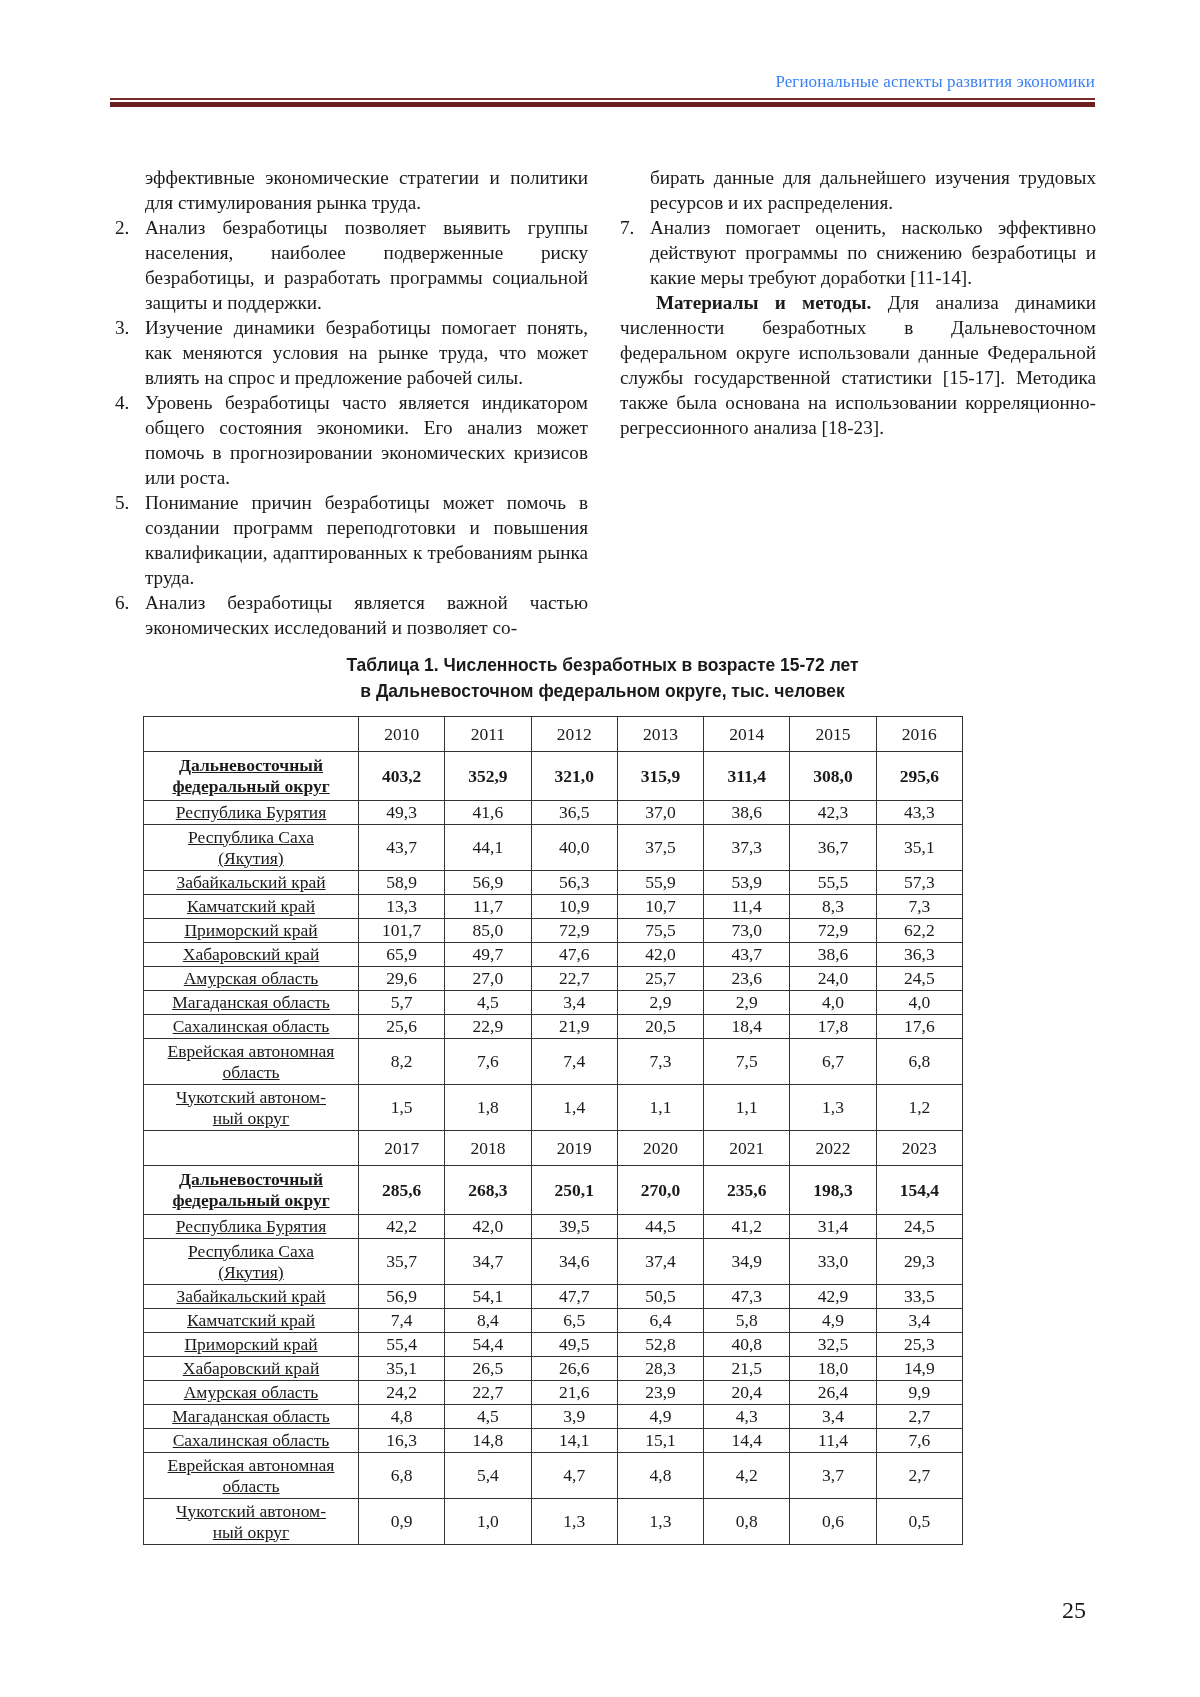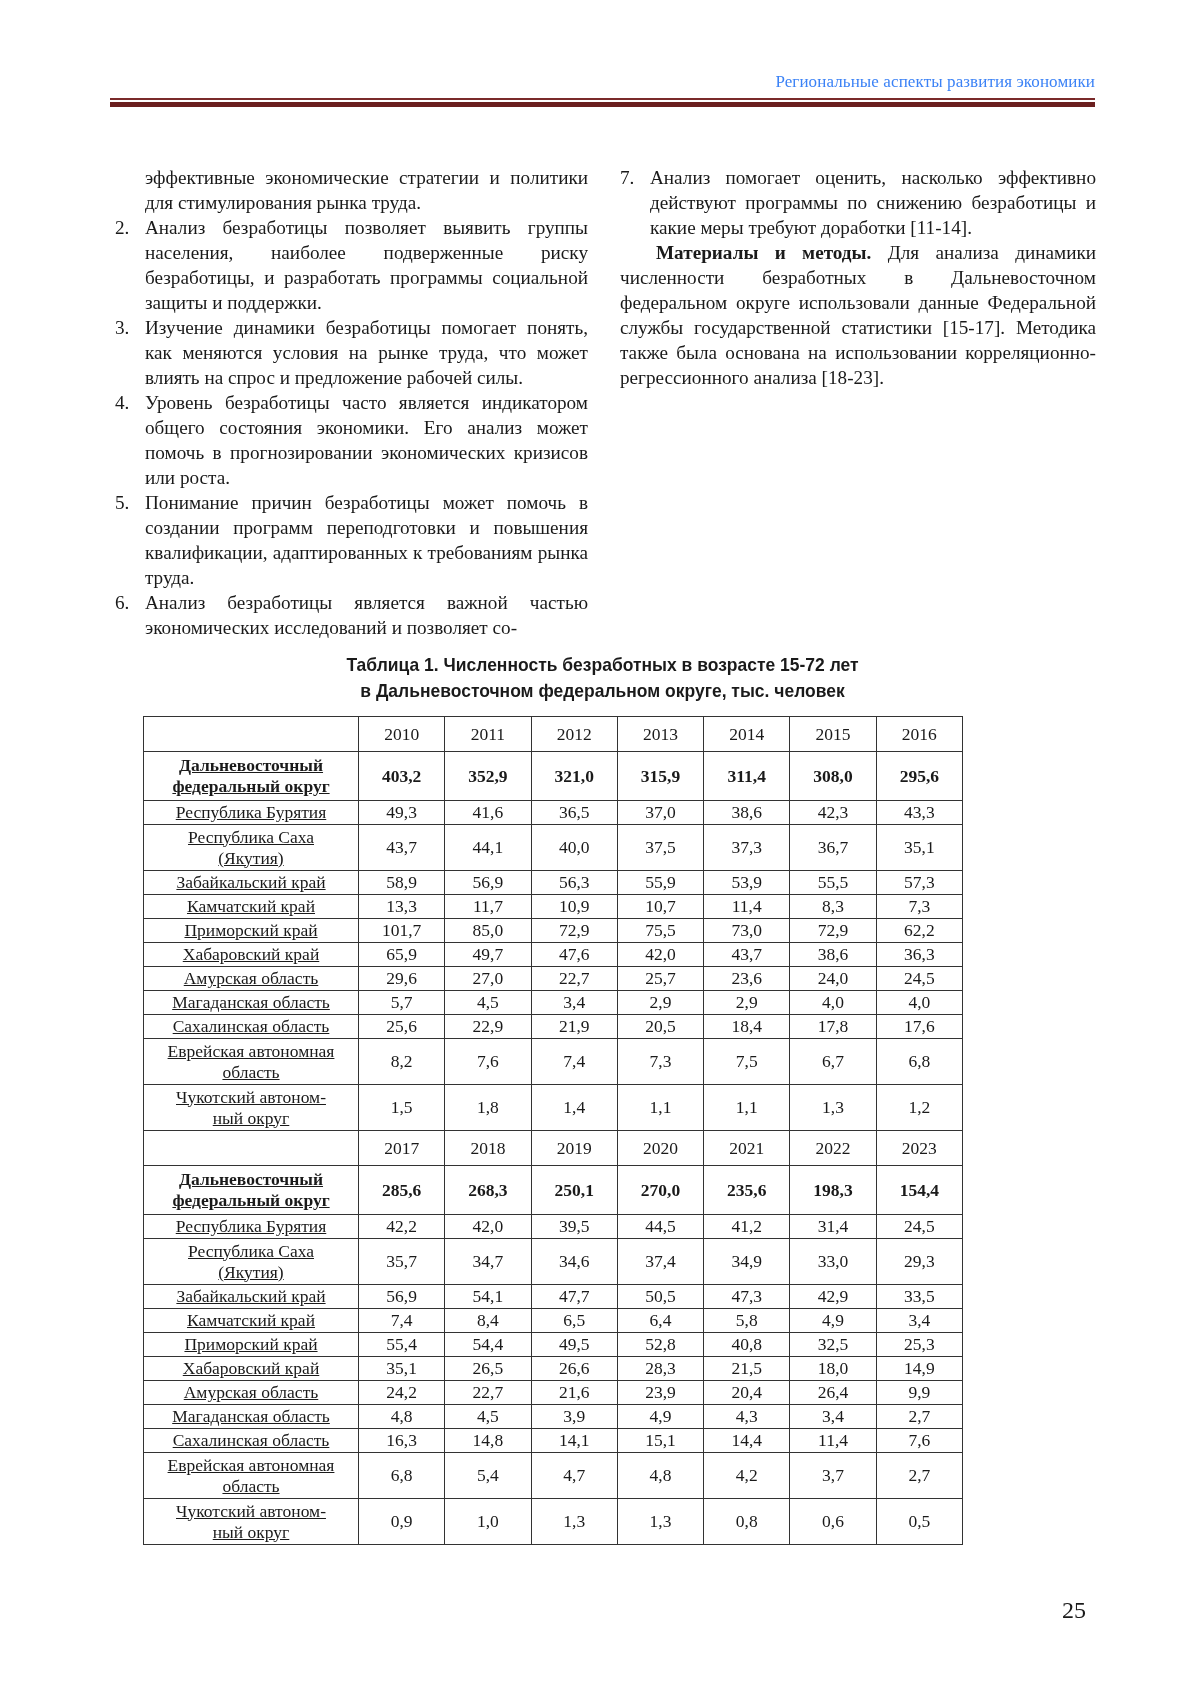--- a/index.html
+++ b/index.html
@@ -69,6 +69,7 @@
 </div>
 
 <div class="col col-right">
+  <div class="cont">бирать данные для дальнейшего изучения трудовых ресурсов и их распределения.</div>
   <div class="item">
     <span class="num">7.</span>
     <span class="txt">Анализ помогает оценить, насколько эффективно действуют программы по снижению безработицы и какие меры требуют доработки [11-14].</span>

